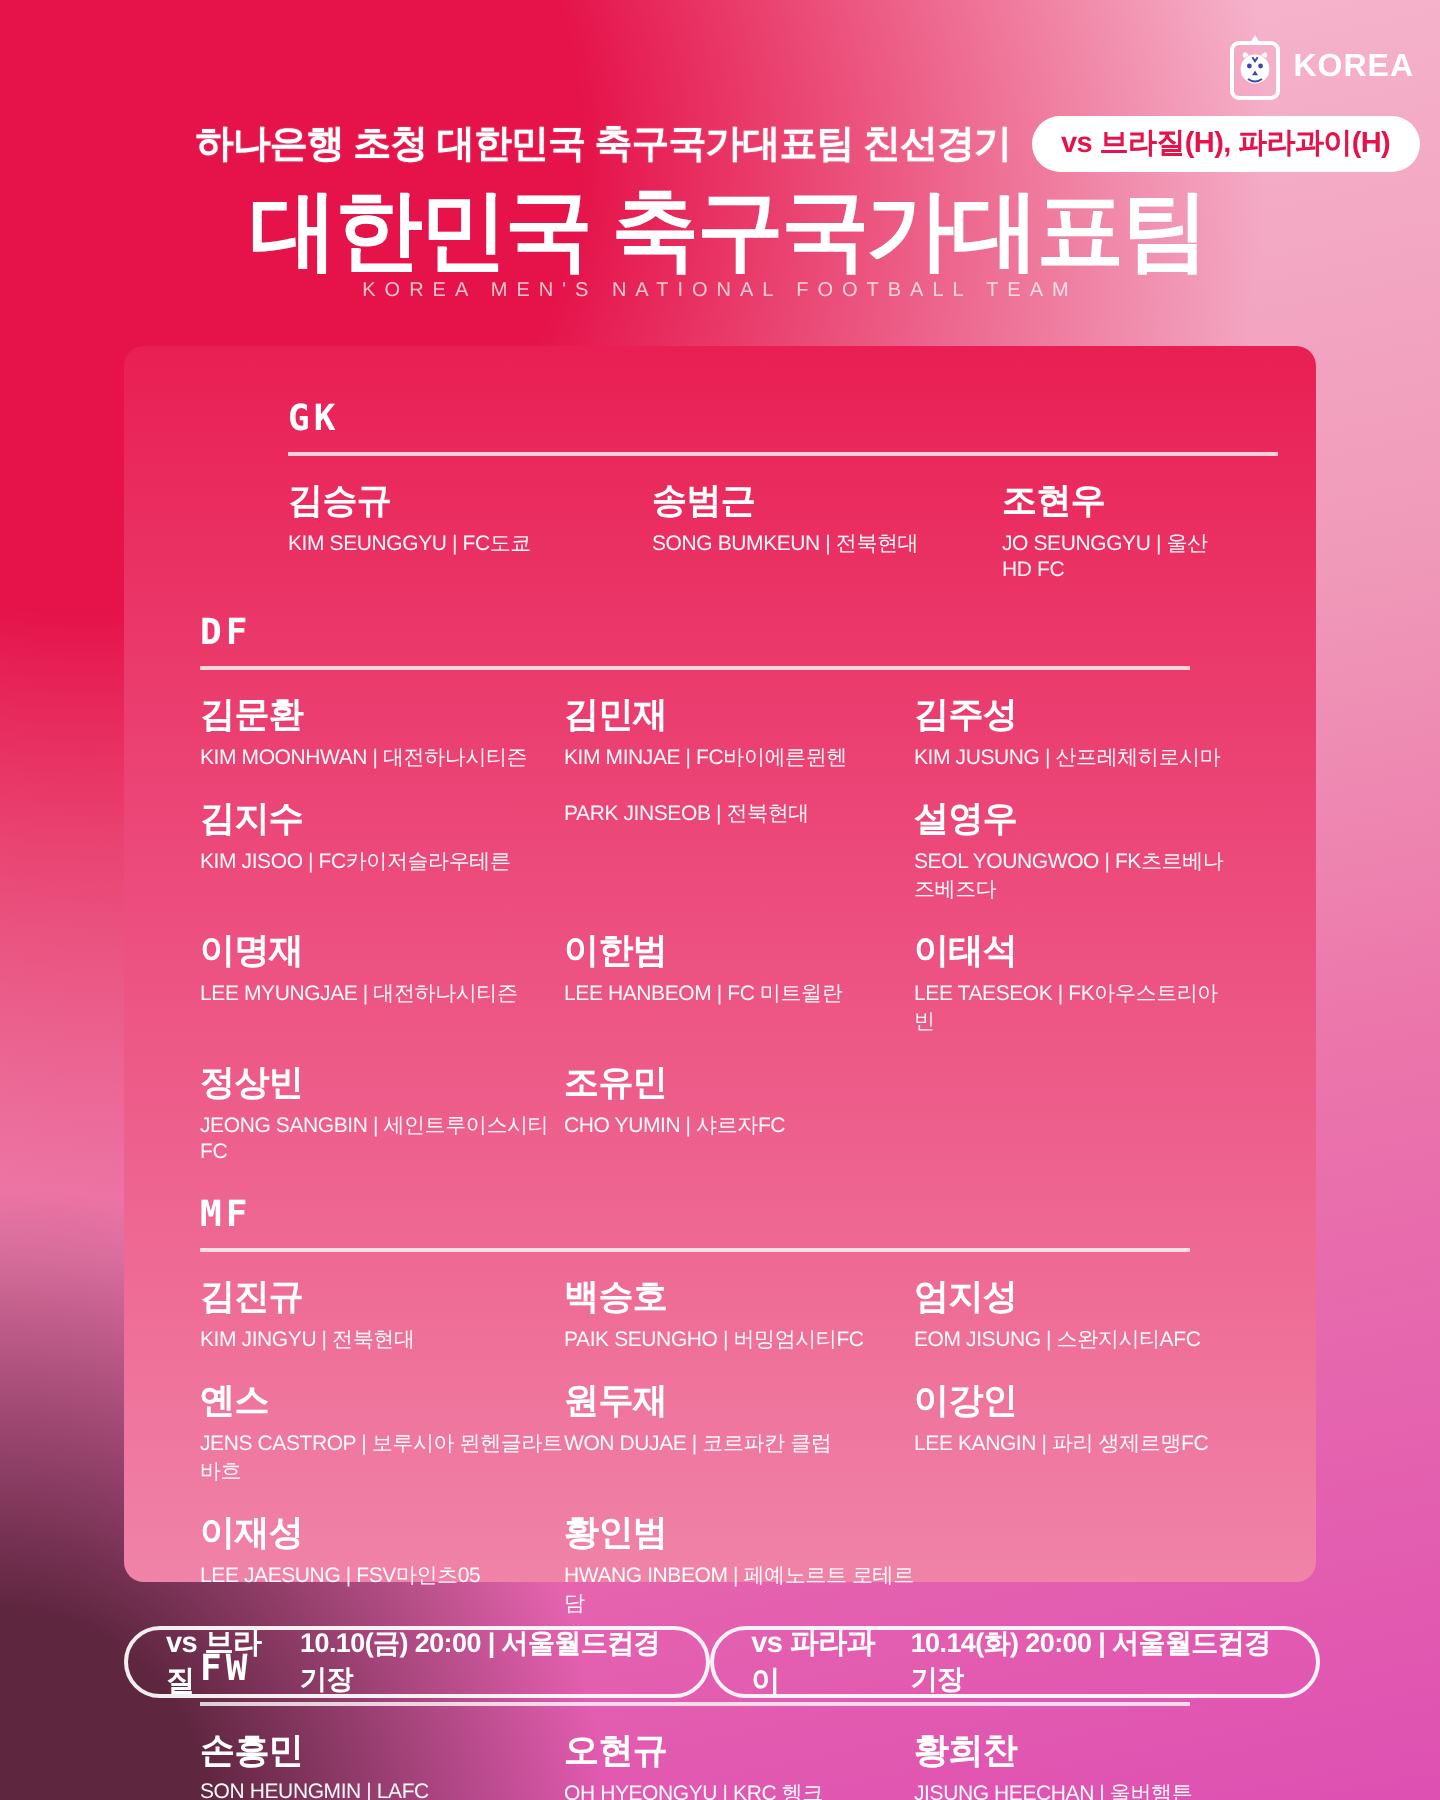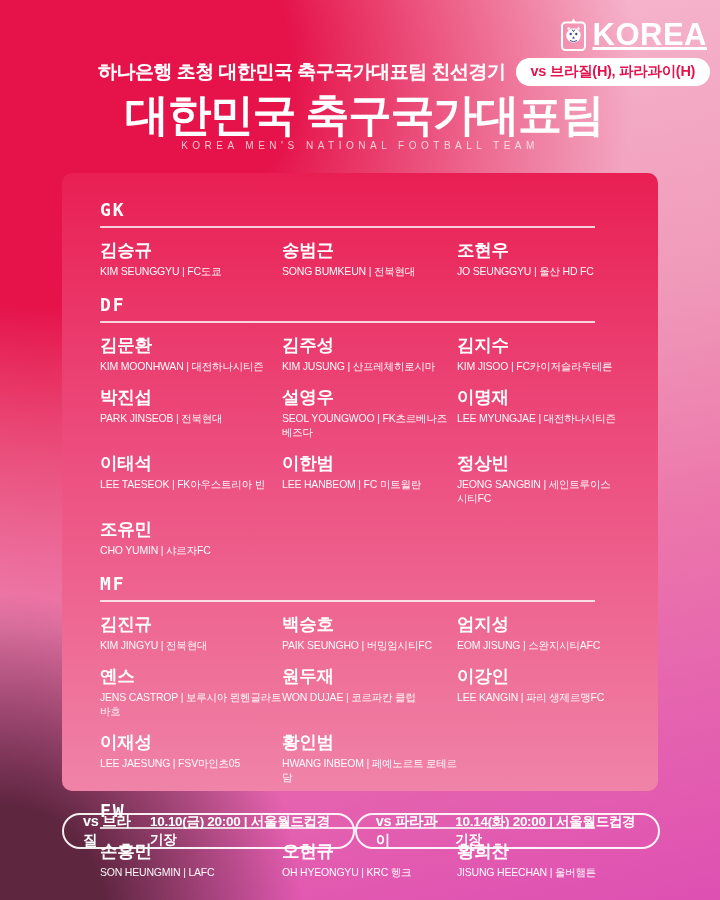--- a/index.html
+++ b/index.html
@@ -14,7 +14,7 @@
       linear-gradient(168deg, #f8bed3 0%, #f09ab9 40%, #ec77ab 62%, #de50b2 100%);
   }
   .logo{position:absolute;top:17px;right:13px;display:flex;align-items:center;gap:6px;}
-  .logo-text{font-size:31px;font-weight:800;letter-spacing:.5px;color:#fff;text-decoration:underline;}
+  .logo-text{font-size:16px;font-weight:800;letter-spacing:.5px;color:#fff;}
   .headline-row{position:absolute;top:58px;left:0;width:100%;display:flex;justify-content:center;align-items:center;gap:10px;padding-left:44px;}
   .headline{font-size:19px;font-weight:800;letter-spacing:-.5px;text-shadow:0 0 1px rgba(255,255,255,.3);}
   .badge{background:#fff;color:#e4134c;font-size:14.5px;font-weight:800;border-radius:15px;padding:4px 15px 5px;letter-spacing:-.3px;}

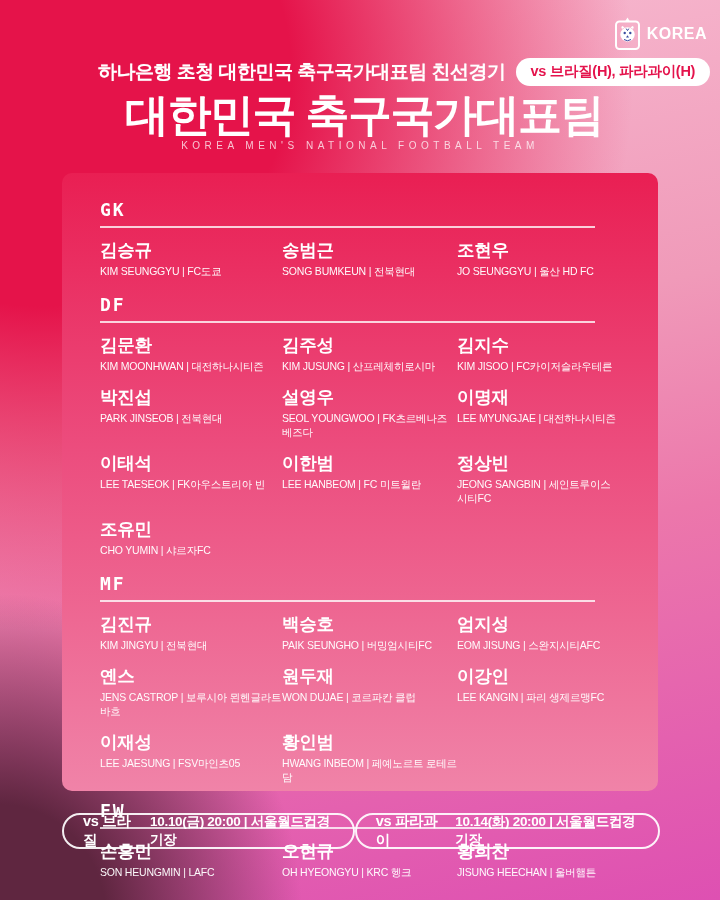--- a/index.html
+++ b/index.html
@@ -28,7 +28,7 @@
     background:linear-gradient(180deg,#e91f53 0%,#ec4d7e 45%,#f083a8 100%);
   }
   .section{margin-top:15px;}
-  .section:first-child{margin-top:0;}
+  .section:first-child{margin-top:0;margin-left:44px;}
   .section-label{font-size:18px;font-weight:800;letter-spacing:2px;font-family:"DejaVu Sans Mono","Liberation Sans",monospace;}
   .divider{height:2px;background:rgba(255,255,255,.78);margin-top:6px;width:495px;}
   .players{display:grid;grid-template-columns:182px 175px 1fr;row-gap:11px;margin-top:10px;}

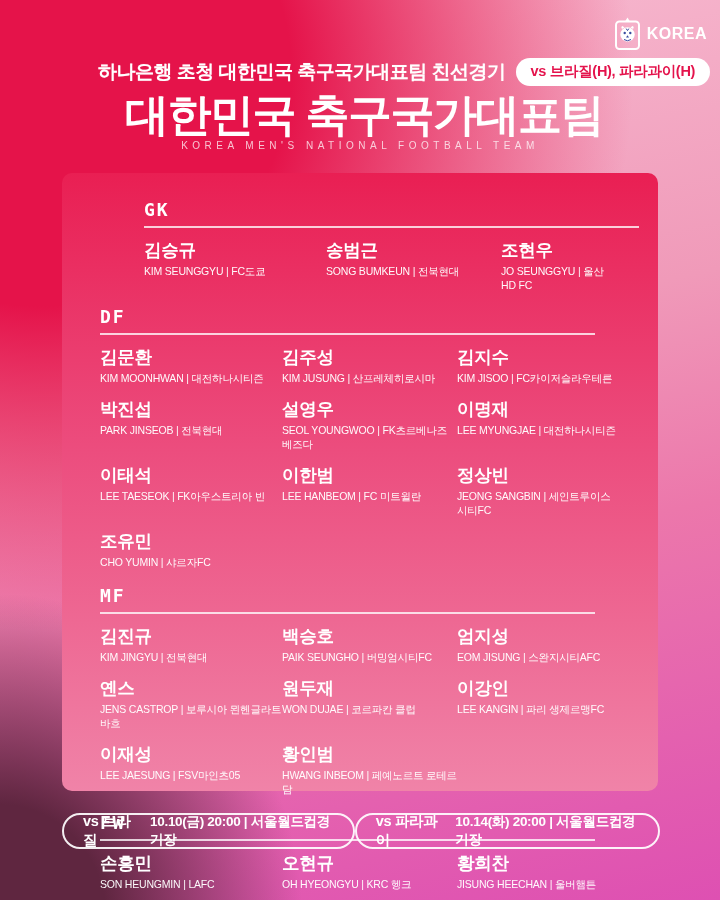--- a/index.html
+++ b/index.html
@@ -102,6 +102,10 @@
     <div class="p-en">KIM MOONHWAN | 대전하나시티즌</div>
   </div>
 
+  <div class="player">
+    <div class="p-kr">김민재</div>
+    <div class="p-en">KIM MINJAE | FC바이에른뮌헨</div>
+  </div>
 
   <div class="player">
     <div class="p-kr">김주성</div>

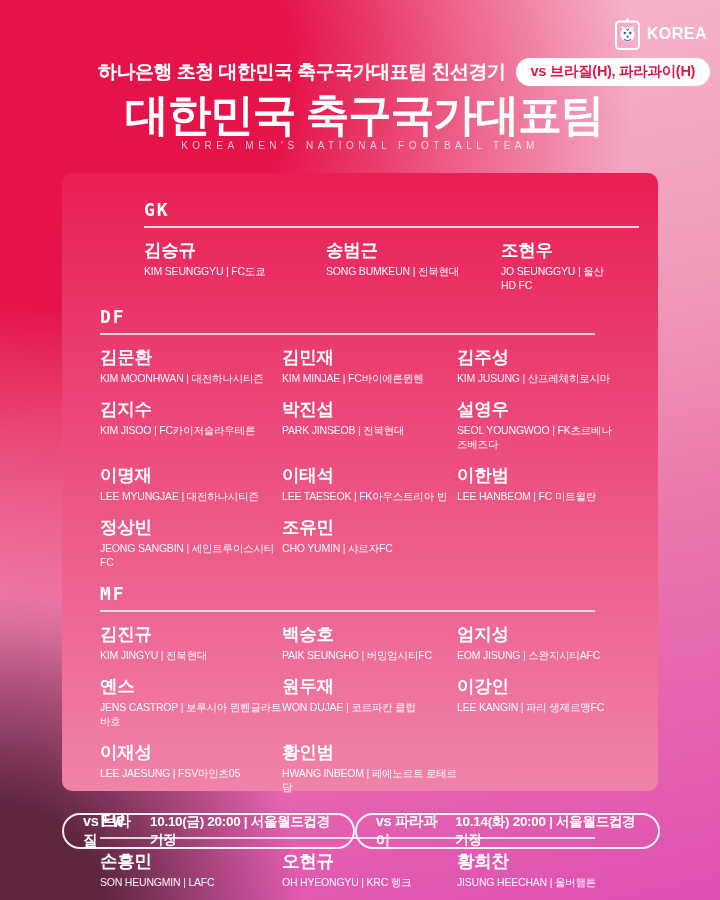--- a/index.html
+++ b/index.html
@@ -118,7 +118,6 @@
   </div>
 
   <div class="player">
-    <div class="p-kr">박진섭</div>
     <div class="p-en">PARK JINSEOB | 전북현대</div>
   </div>
 

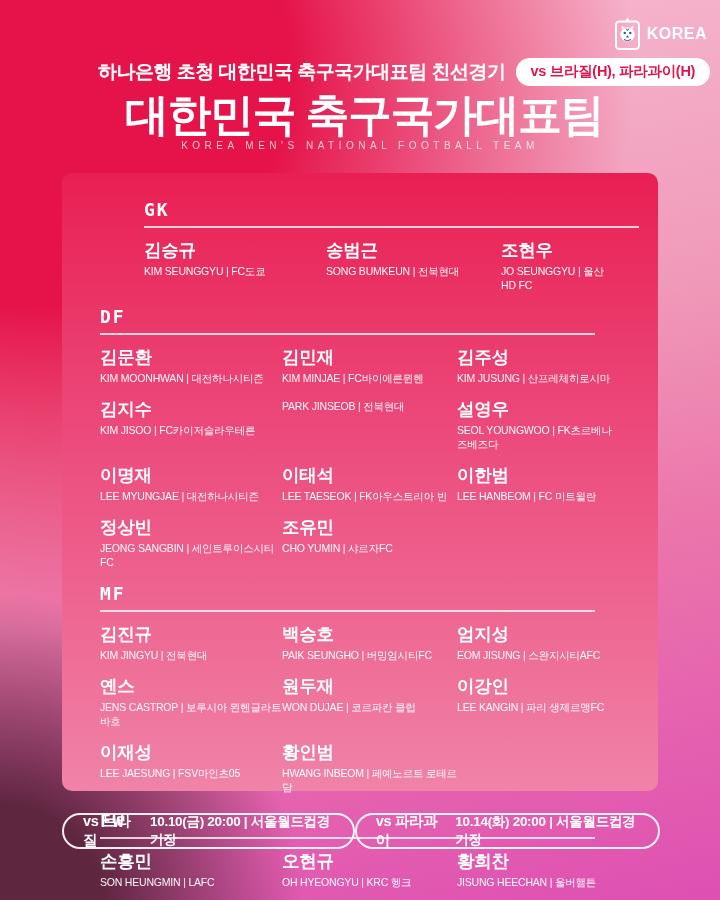--- a/index.html
+++ b/index.html
@@ -132,13 +132,13 @@
   </div>
 
   <div class="player">
+    <div class="p-kr">이한범</div>
+    <div class="p-en">LEE HANBEOM | FC 미트윌란</div>
+  </div>
+
+  <div class="player">
     <div class="p-kr">이태석</div>
     <div class="p-en">LEE TAESEOK | FK아우스트리아 빈</div>
-  </div>
-
-  <div class="player">
-    <div class="p-kr">이한범</div>
-    <div class="p-en">LEE HANBEOM | FC 미트윌란</div>
   </div>
 
   <div class="player">

